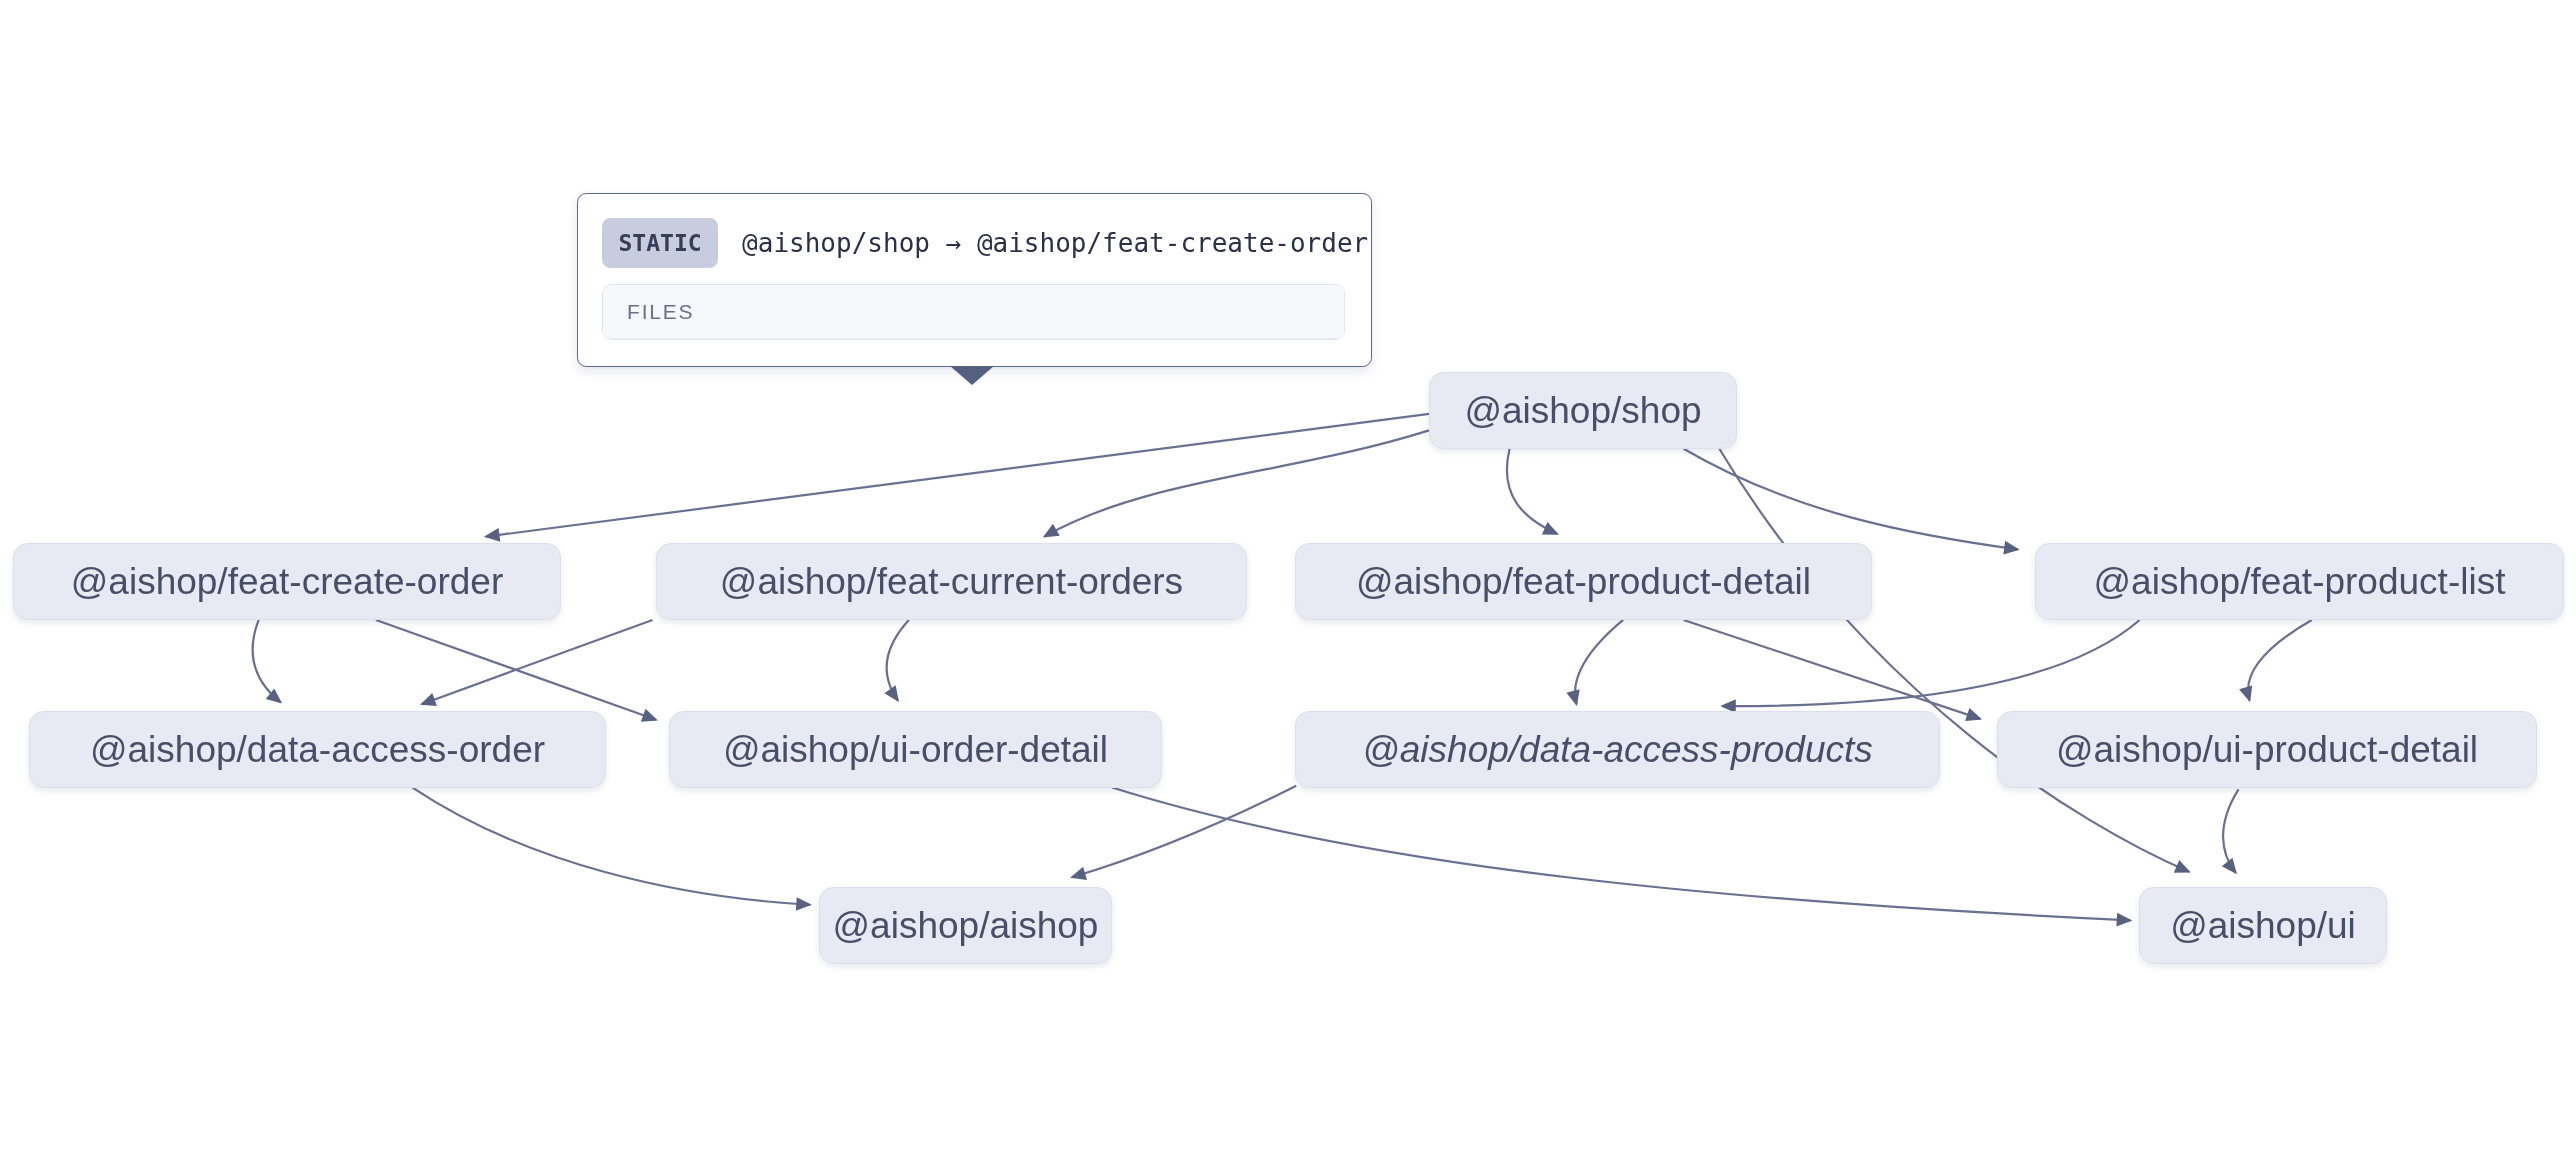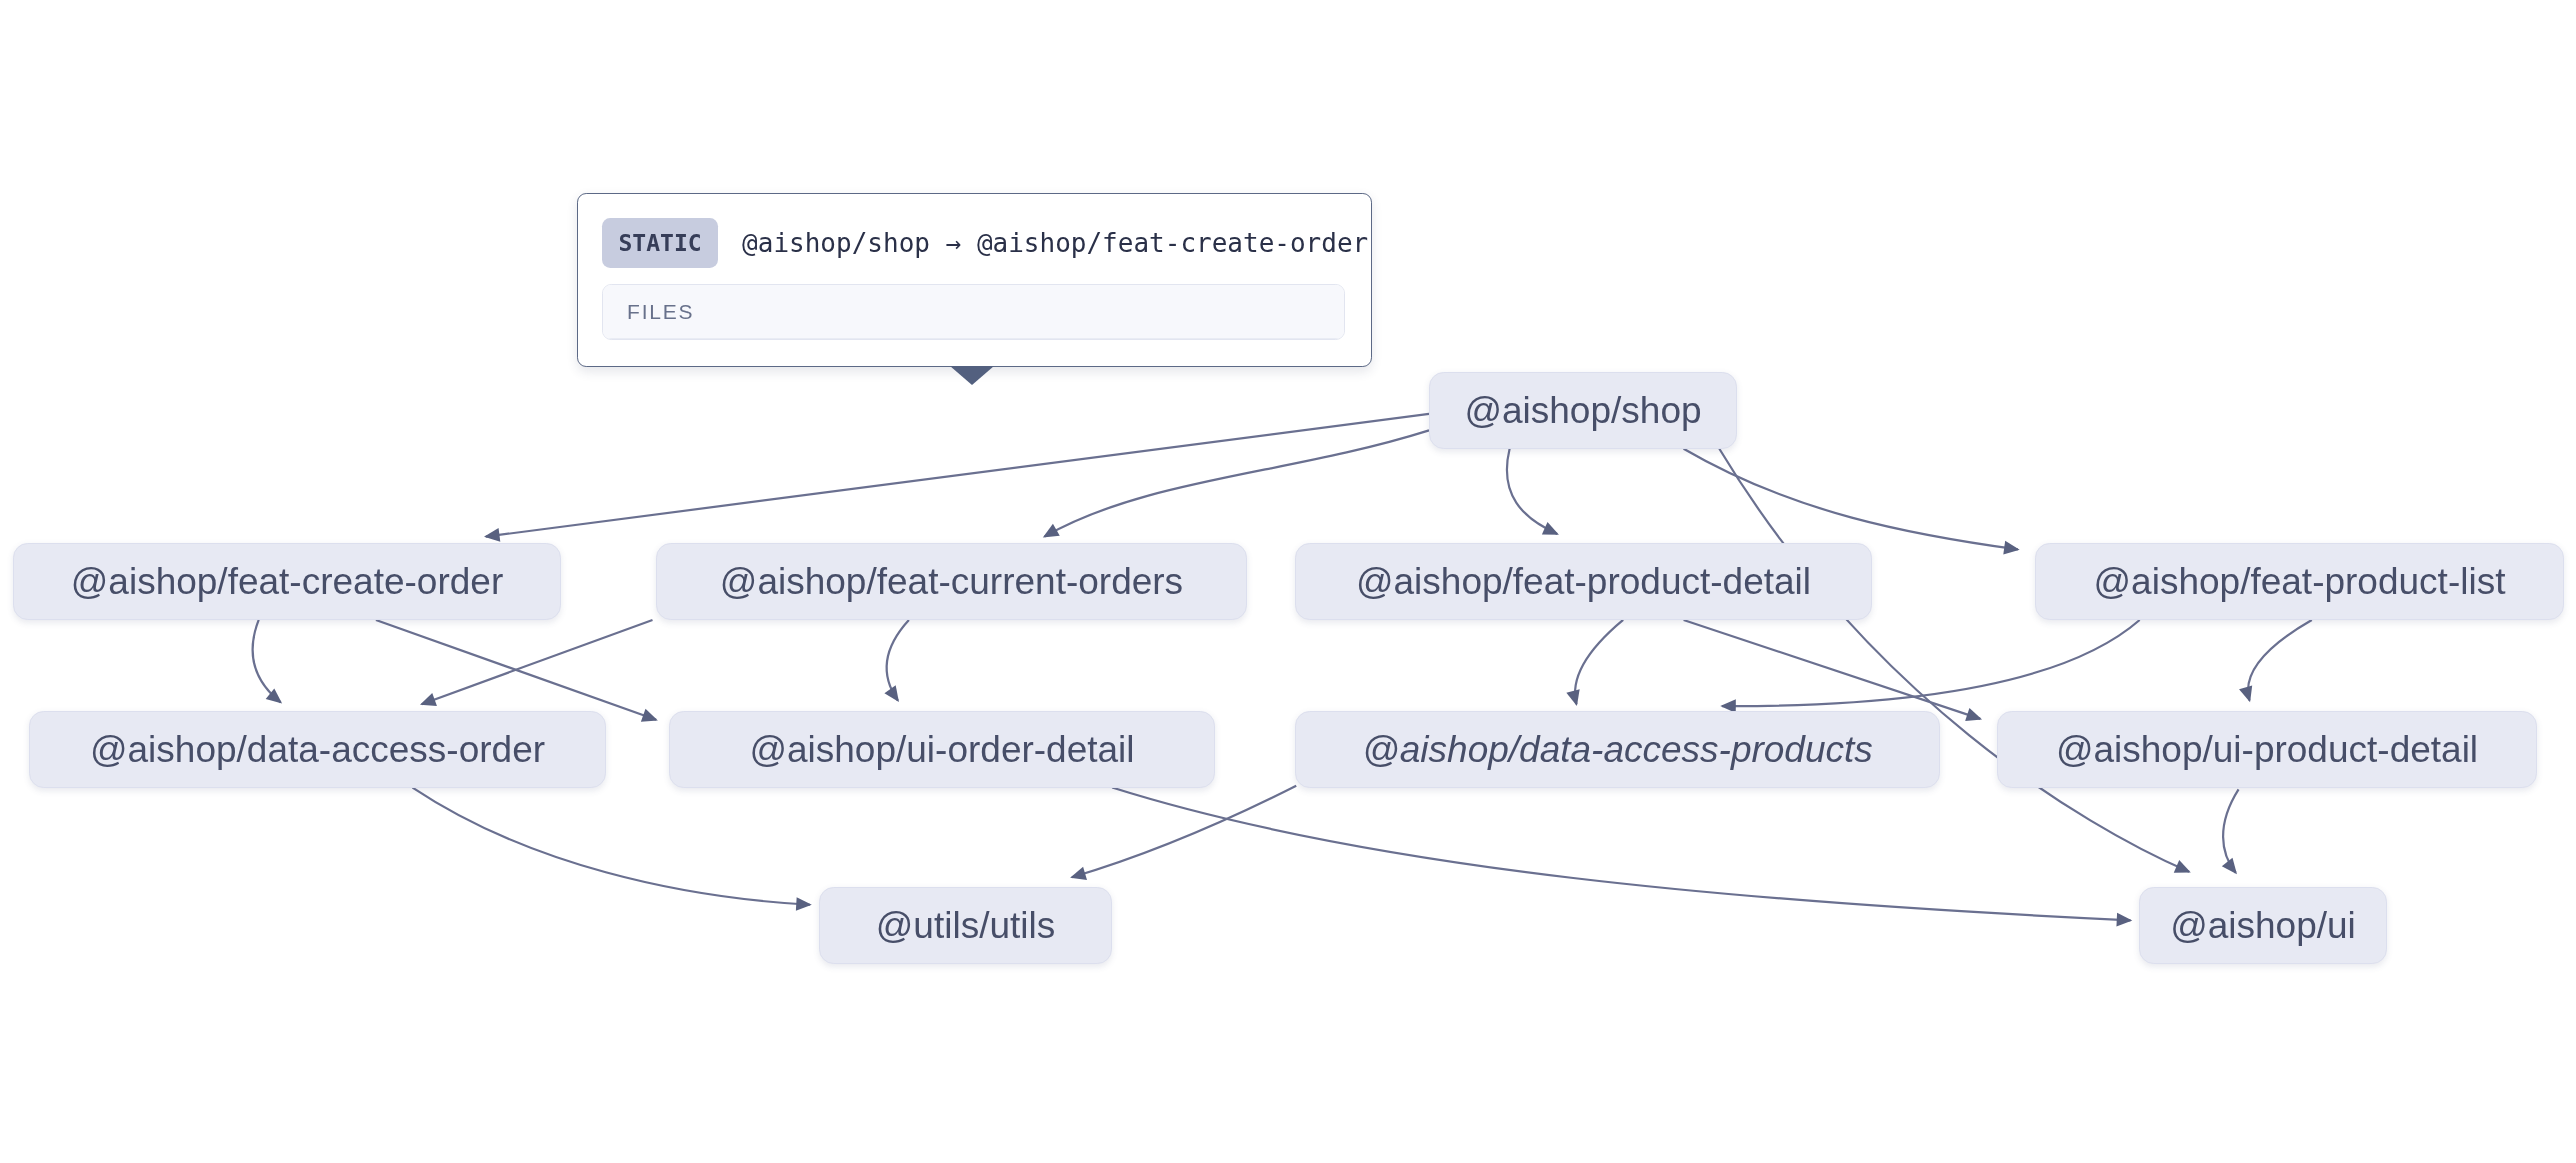--- a/index.html
+++ b/index.html
@@ -156,7 +156,7 @@
       <div class="node" style="left: 1295px; top: 543px; width: 577px;">@aishop/feat-product-detail</div>
       <div class="node" style="left: 2035px; top: 543px; width: 529px;">@aishop/feat-product-list</div>
       <div class="node" style="left: 29px; top: 711px; width: 577px;">@aishop/data-access-order</div>
-      <div class="node" style="left: 669px; top: 711px; width: 546px;">@aishop/ui-order-detail</div>
+      <div class="node" style="left: 669px; top: 711px; width: 493px;">@aishop/ui-order-detail</div>
       <div class="node" style="left: 1295px; top: 711px; width: 645px; font-style: italic;">@aishop/data-access-products</div>
       <div class="node" style="left: 1997px; top: 711px; width: 540px;">@aishop/ui-product-detail</div>
       <div class="node" style="left: 819px; top: 887px; width: 293px;">@utils/utils</div>

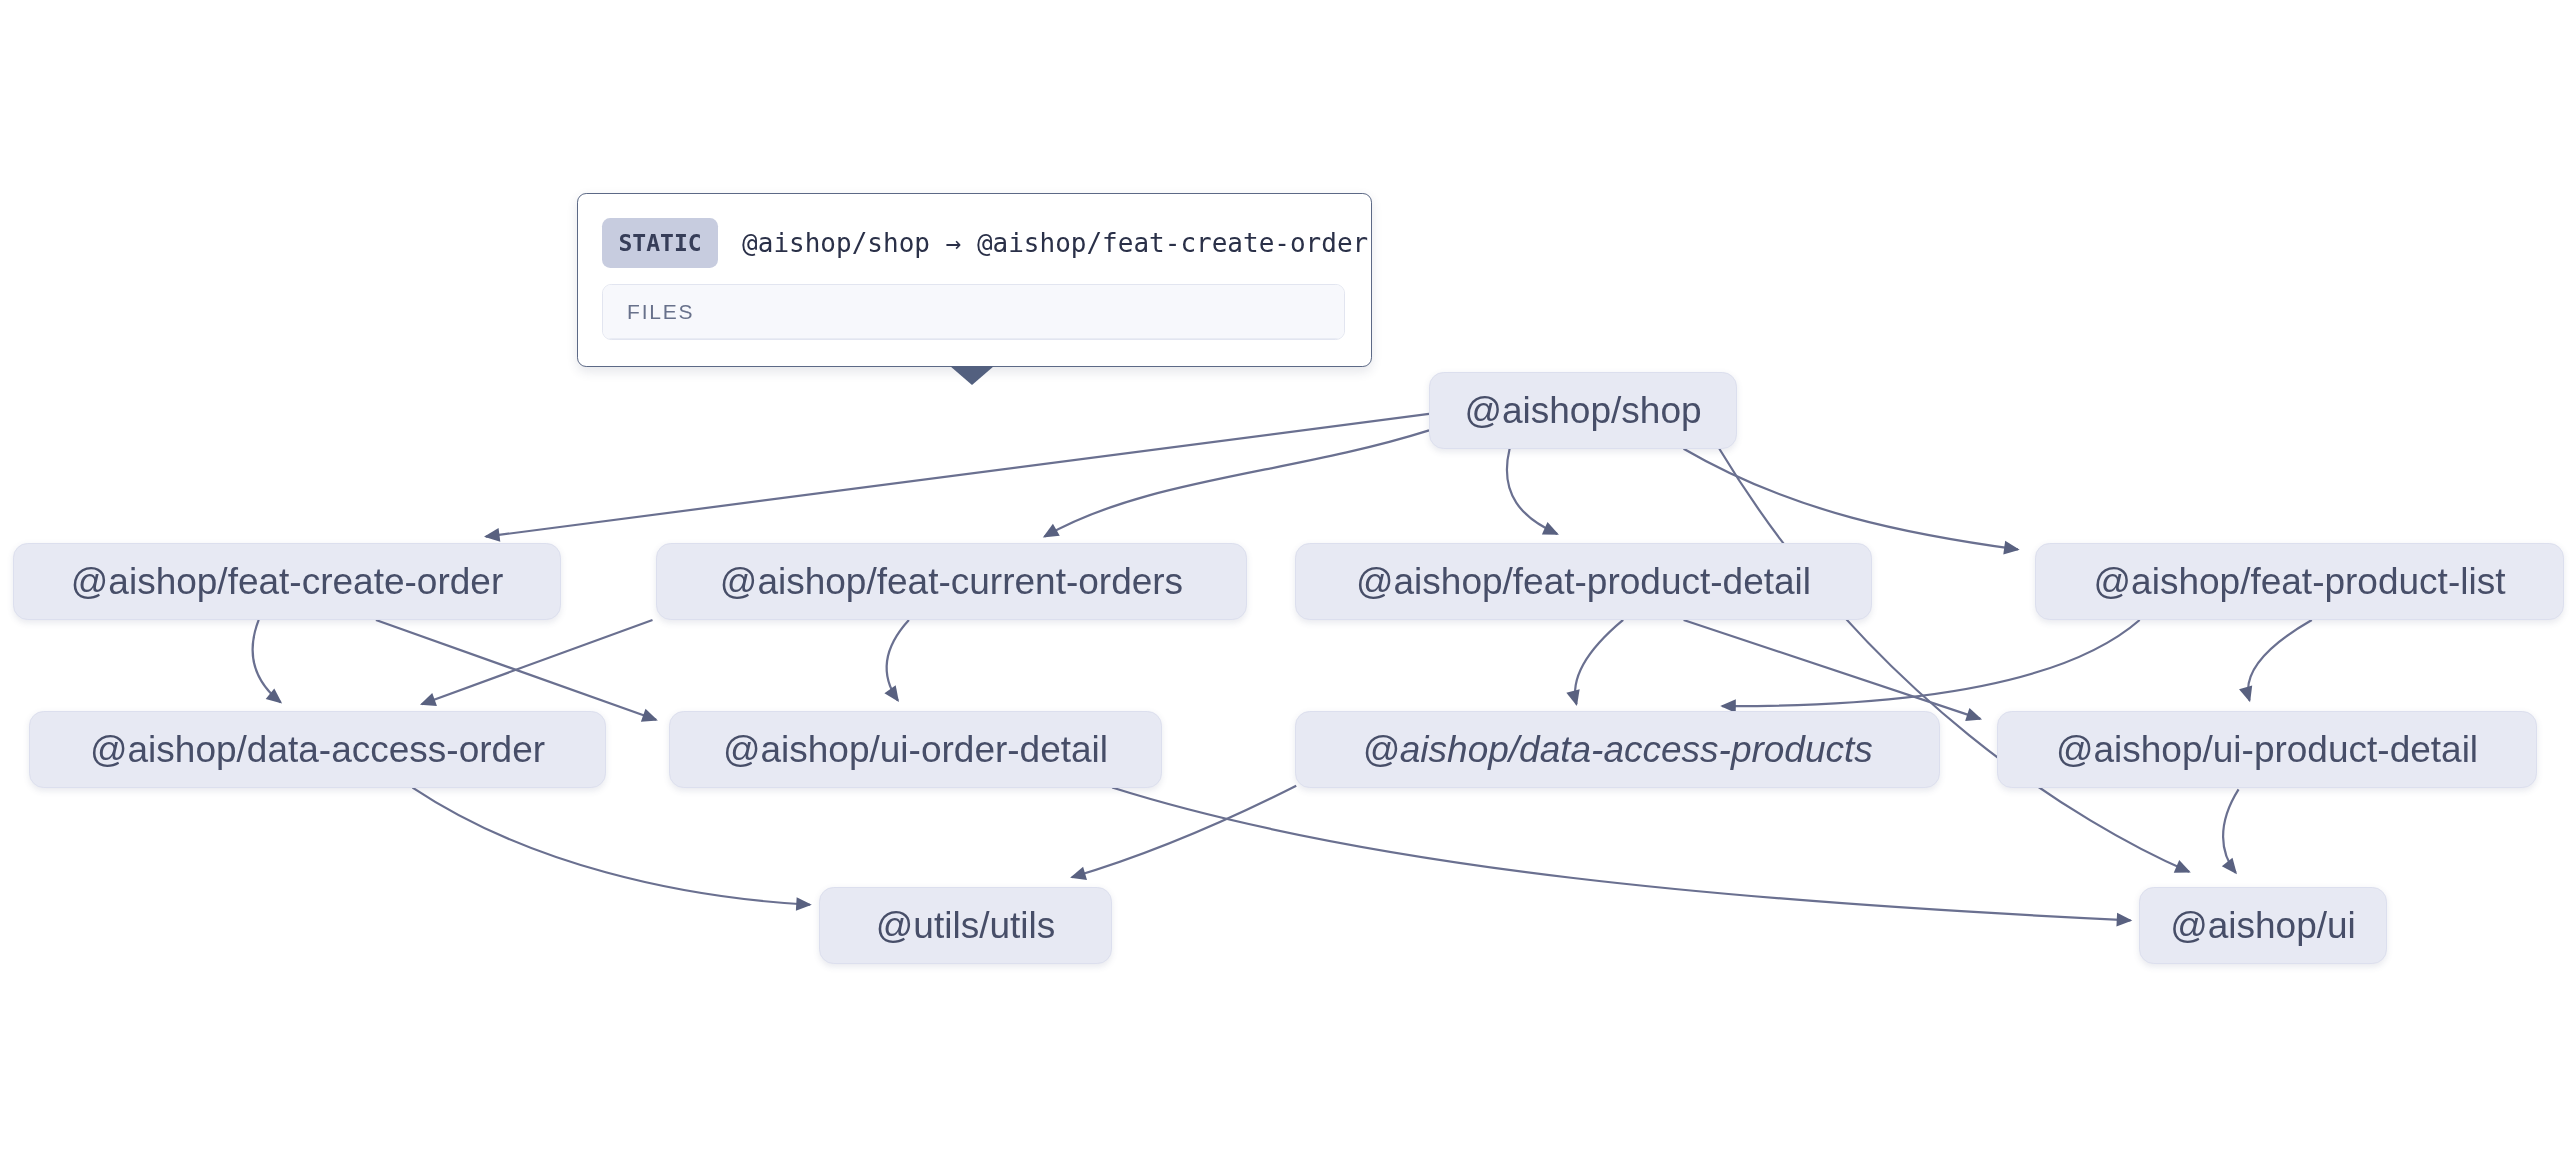--- a/index.html
+++ b/index.html
@@ -159,7 +159,7 @@
       <div class="node" style="left: 669px; top: 711px; width: 493px;">@aishop/ui-order-detail</div>
       <div class="node" style="left: 1295px; top: 711px; width: 645px; font-style: italic;">@aishop/data-access-products</div>
       <div class="node" style="left: 1997px; top: 711px; width: 540px;">@aishop/ui-product-detail</div>
-      <div class="node" style="left: 819px; top: 887px; width: 293px;">@utils/utils</div>
+      <div class="node" style="left: 819px; top: 887px; width: 293px;">@aishop/aishop</div>
       <div class="node" style="left: 2139px; top: 887px; width: 248px;">@aishop/ui</div>
     </div>
 

